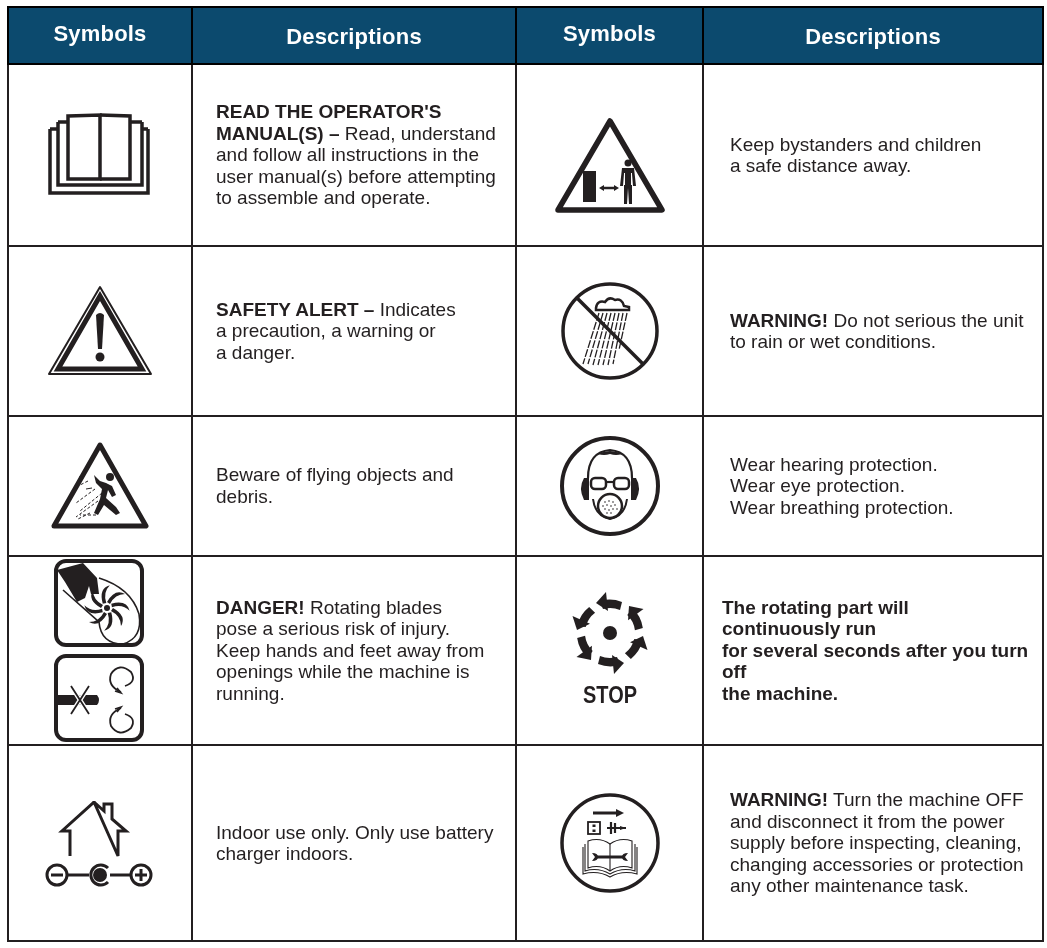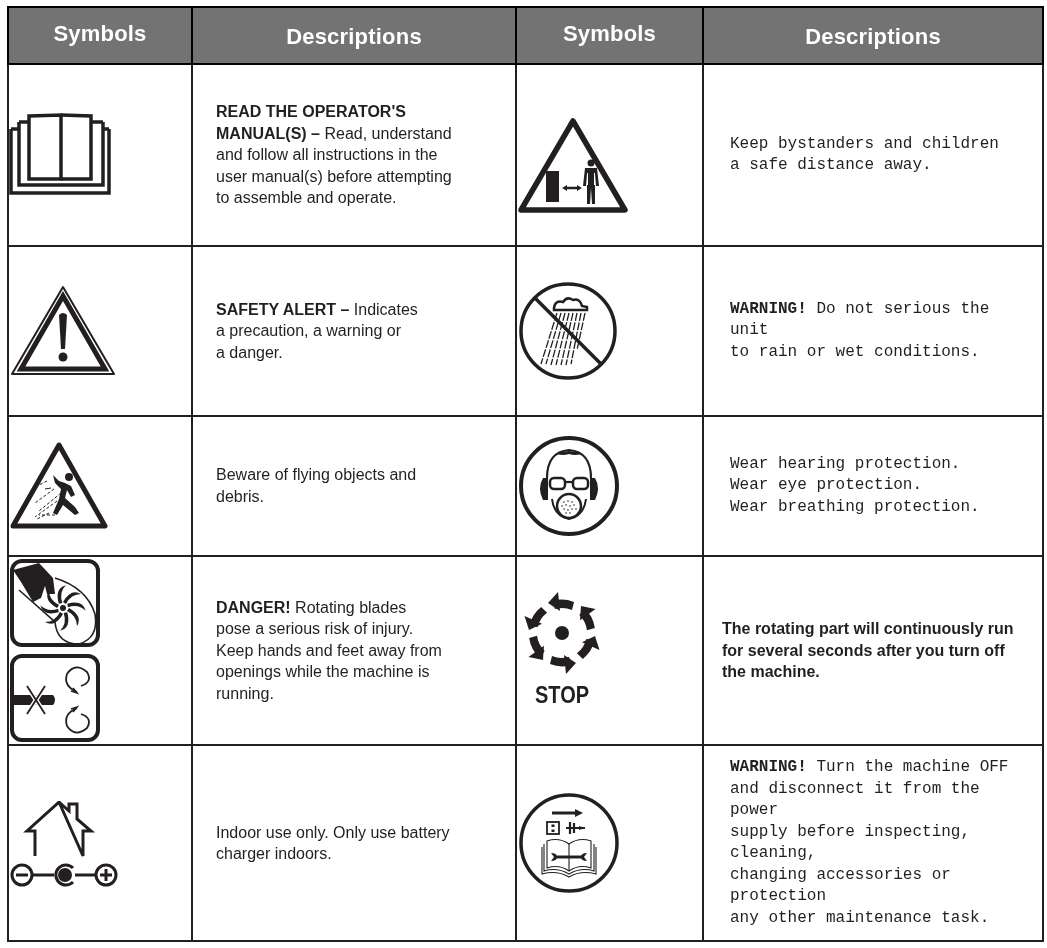--- a/index.html
+++ b/index.html
@@ -8,7 +8,7 @@
     .table { position: absolute; left: 7px; top: 6px; width: 1035px; height: 936px;
              border-collapse: collapse; table-layout: fixed; }
     .table td, .table th { border: 2.5px solid #231f20; padding: 0; vertical-align: middle; }
-    .table th { background: #737373; color: #ffffff; font-weight: bold; font-size: 22px;
+    .table th { background: #0c4a6e; color: #ffffff; font-weight: bold; font-size: 22px;
                 height: 51px; text-align: center; letter-spacing: 0.2px; border-color: #000; }
     .table th.sym { padding-top: 0; padding-bottom: 4px; }
     .table th.desc { padding-top: 3px; }

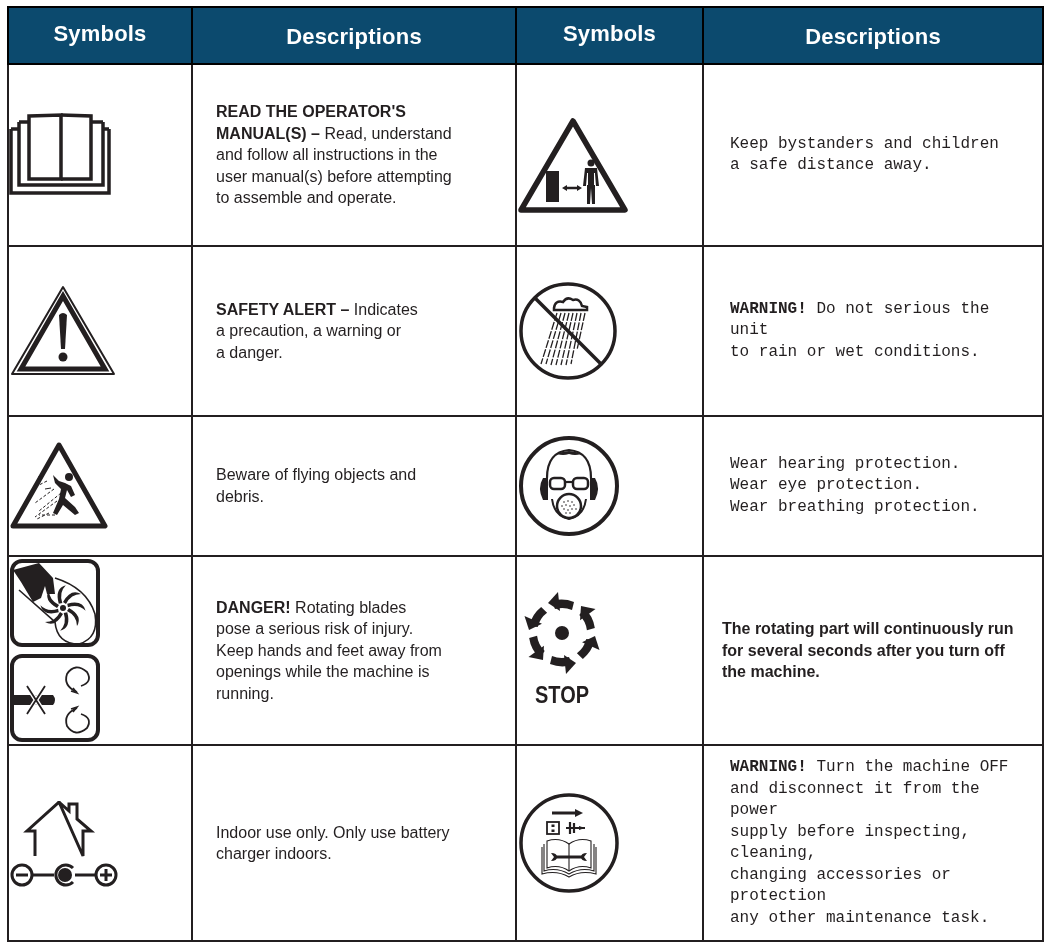--- a/index.html
+++ b/index.html
@@ -15,7 +15,7 @@
     .table th + th { border-left: 2.5px solid #ffffff; }
     .sym-cell { }
     .sym-cell svg { display: inline-block; vertical-align: middle; }
-    .desc-cell { font-size: 16px; line-height: 21.5px; padding-left: 23px !important; padding-right: 12px !important; }
+    .desc-cell { font-size: 19px; line-height: 21.5px; padding-left: 23px !important; padding-right: 12px !important; }
     .desc-cell.right { padding-left: 26px !important; font-family: Liberation Mono, monospace; }
     .desc-cell.stopdesc { padding-left: 18px !important; font-weight: bold; }
     .desc-cell b { font-weight: bold; }

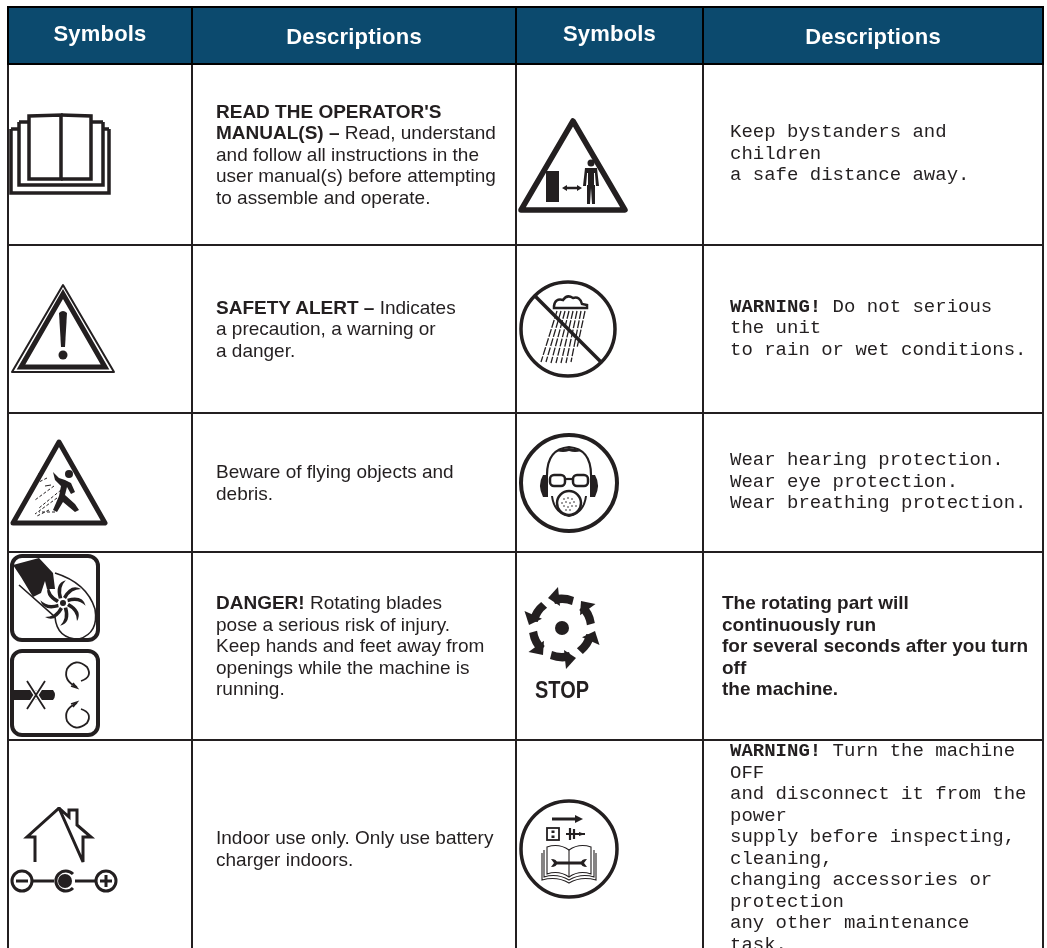--- a/index.html
+++ b/index.html
@@ -16,7 +16,7 @@
     .sym-cell { }
     .sym-cell svg { display: inline-block; vertical-align: middle; }
     .desc-cell { font-size: 19px; line-height: 21.5px; padding-left: 23px !important; padding-right: 12px !important; }
-    .desc-cell.right { padding-left: 26px !important; font-family: Liberation Mono, monospace; }
+    .desc-cell.right { padding-left: 26px !important; }
     .desc-cell.stopdesc { padding-left: 18px !important; font-weight: bold; }
     .desc-cell b { font-weight: bold; }
     .line { display: block; }

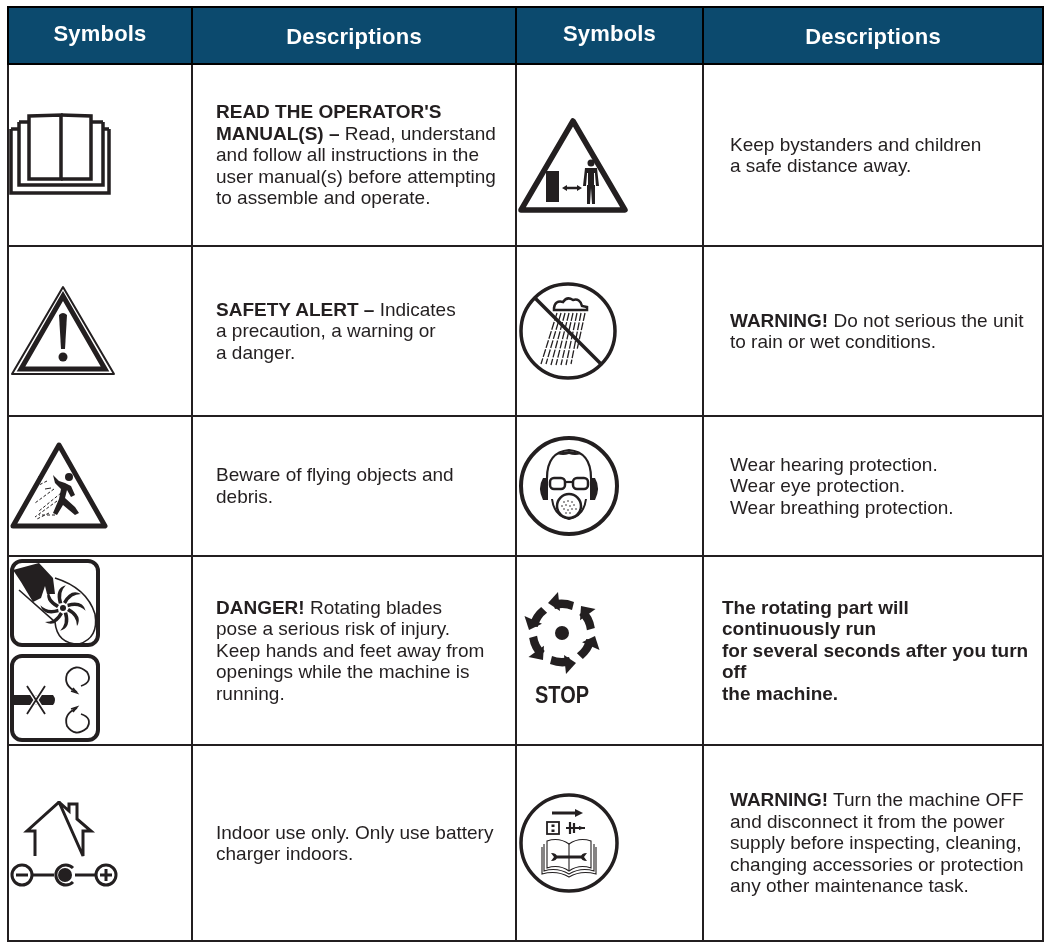--- a/index.html
+++ b/index.html
@@ -13,7 +13,7 @@
     .table th.sym { padding-top: 0; padding-bottom: 4px; }
     .table th.desc { padding-top: 3px; }
     .table th + th { border-left: 2.5px solid #ffffff; }
-    .sym-cell { }
+    .sym-cell { text-align: center; }
     .sym-cell svg { display: inline-block; vertical-align: middle; }
     .desc-cell { font-size: 19px; line-height: 21.5px; padding-left: 23px !important; padding-right: 12px !important; }
     .desc-cell.right { padding-left: 26px !important; }

